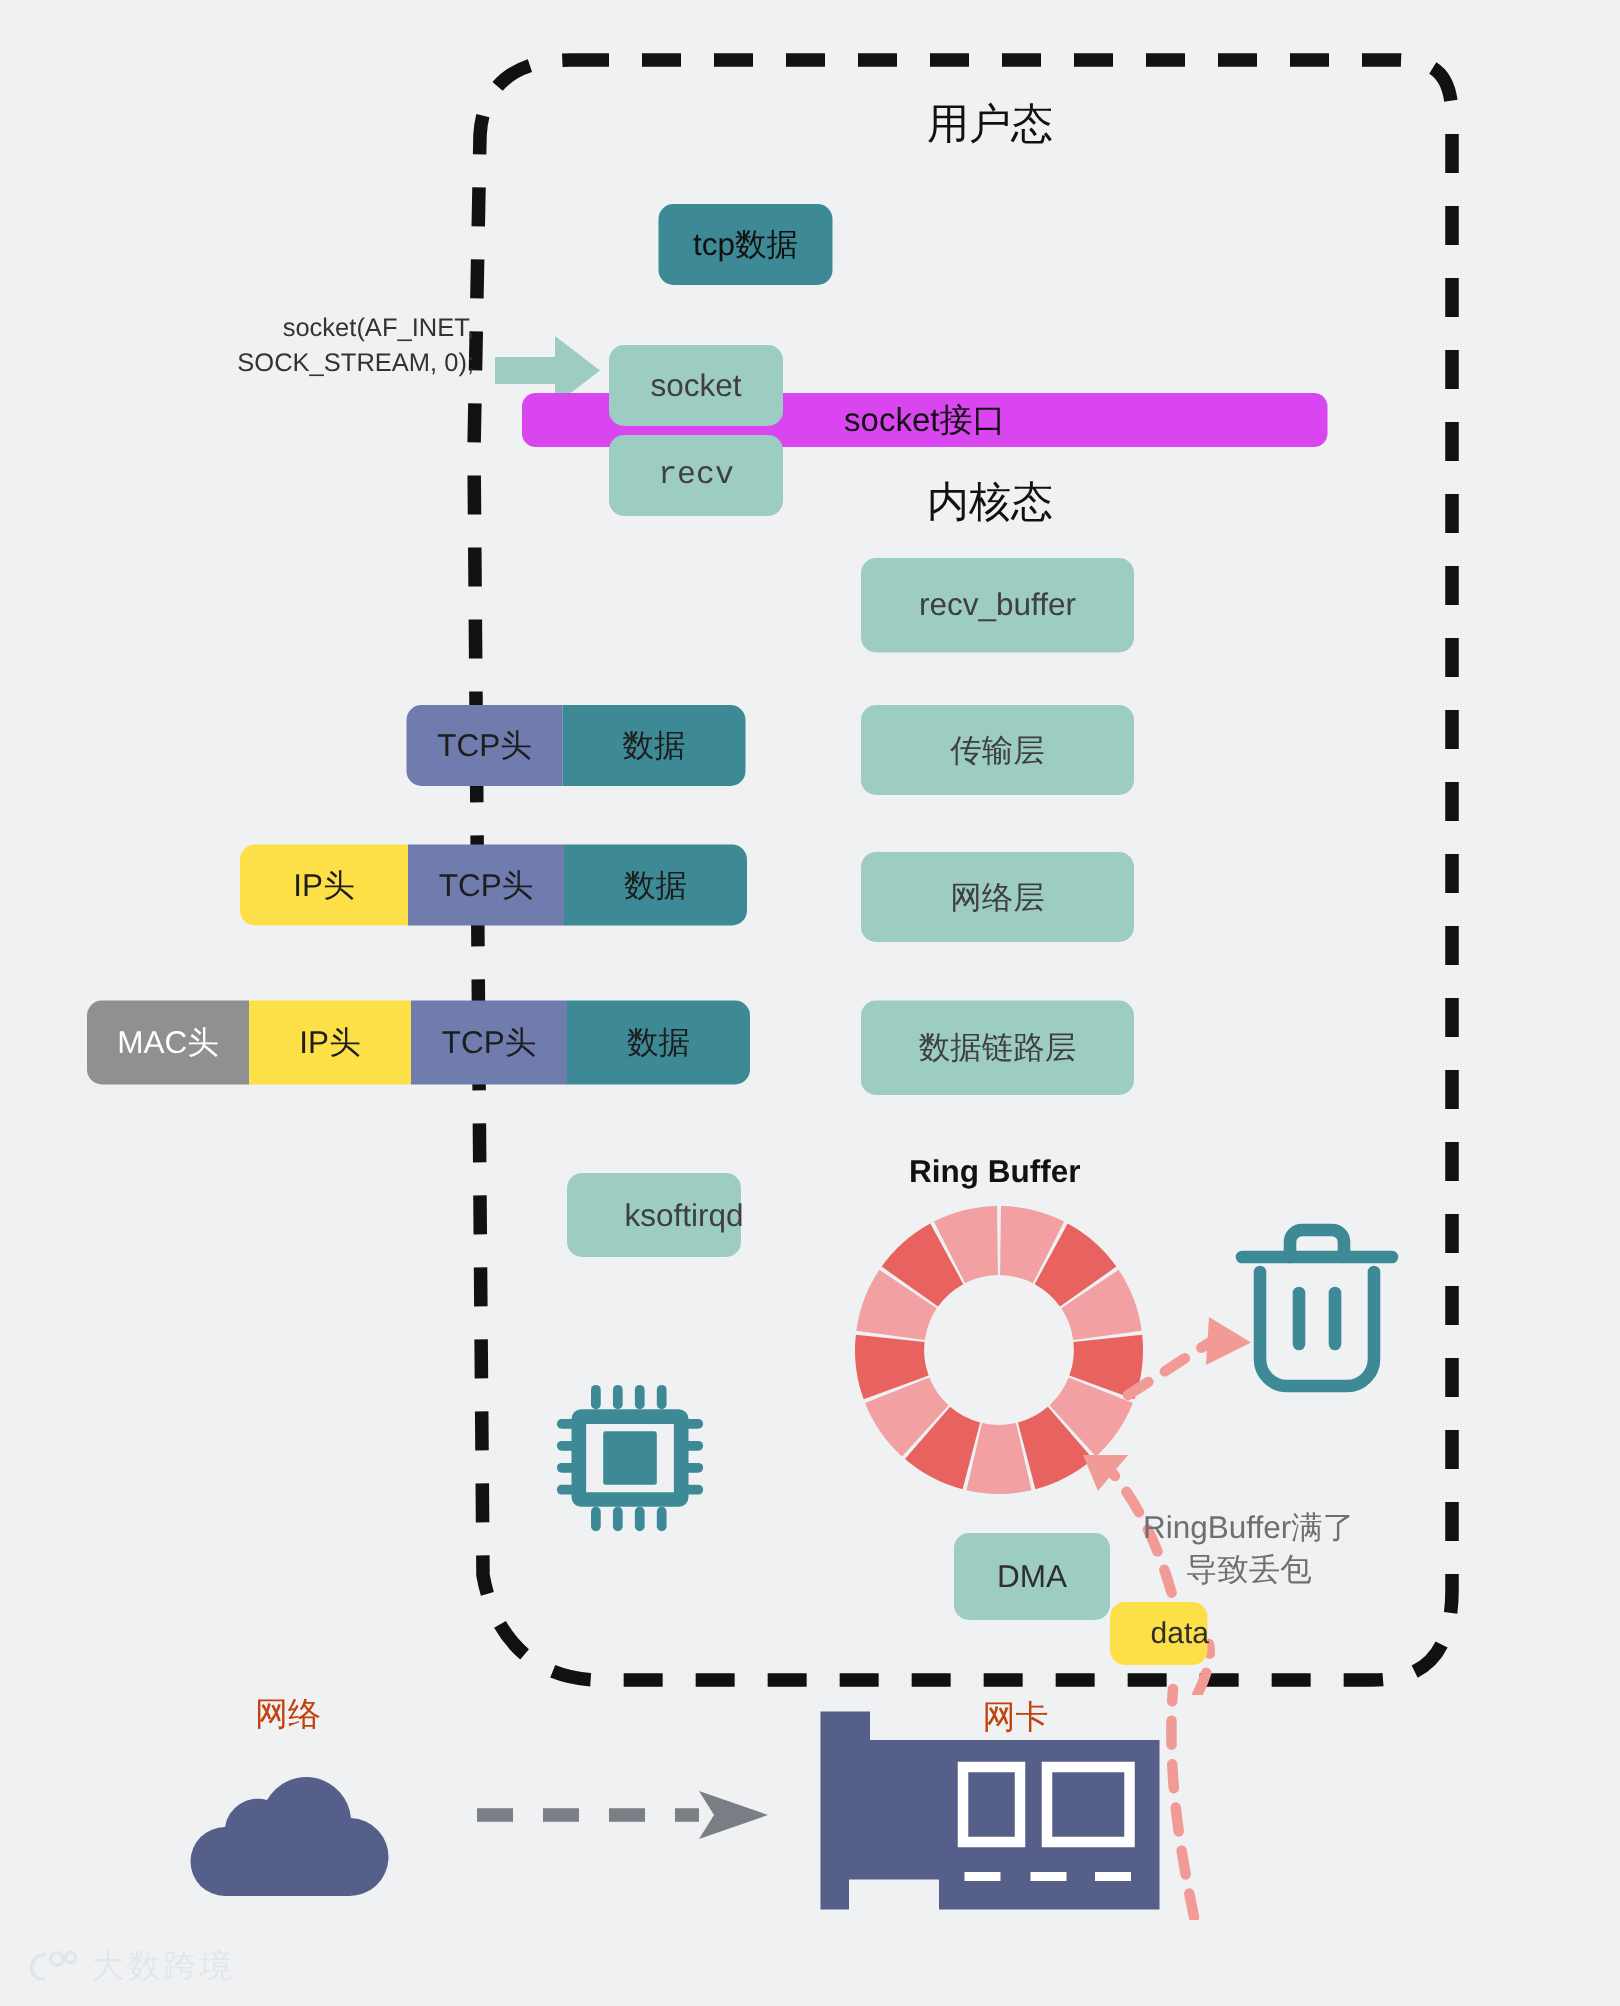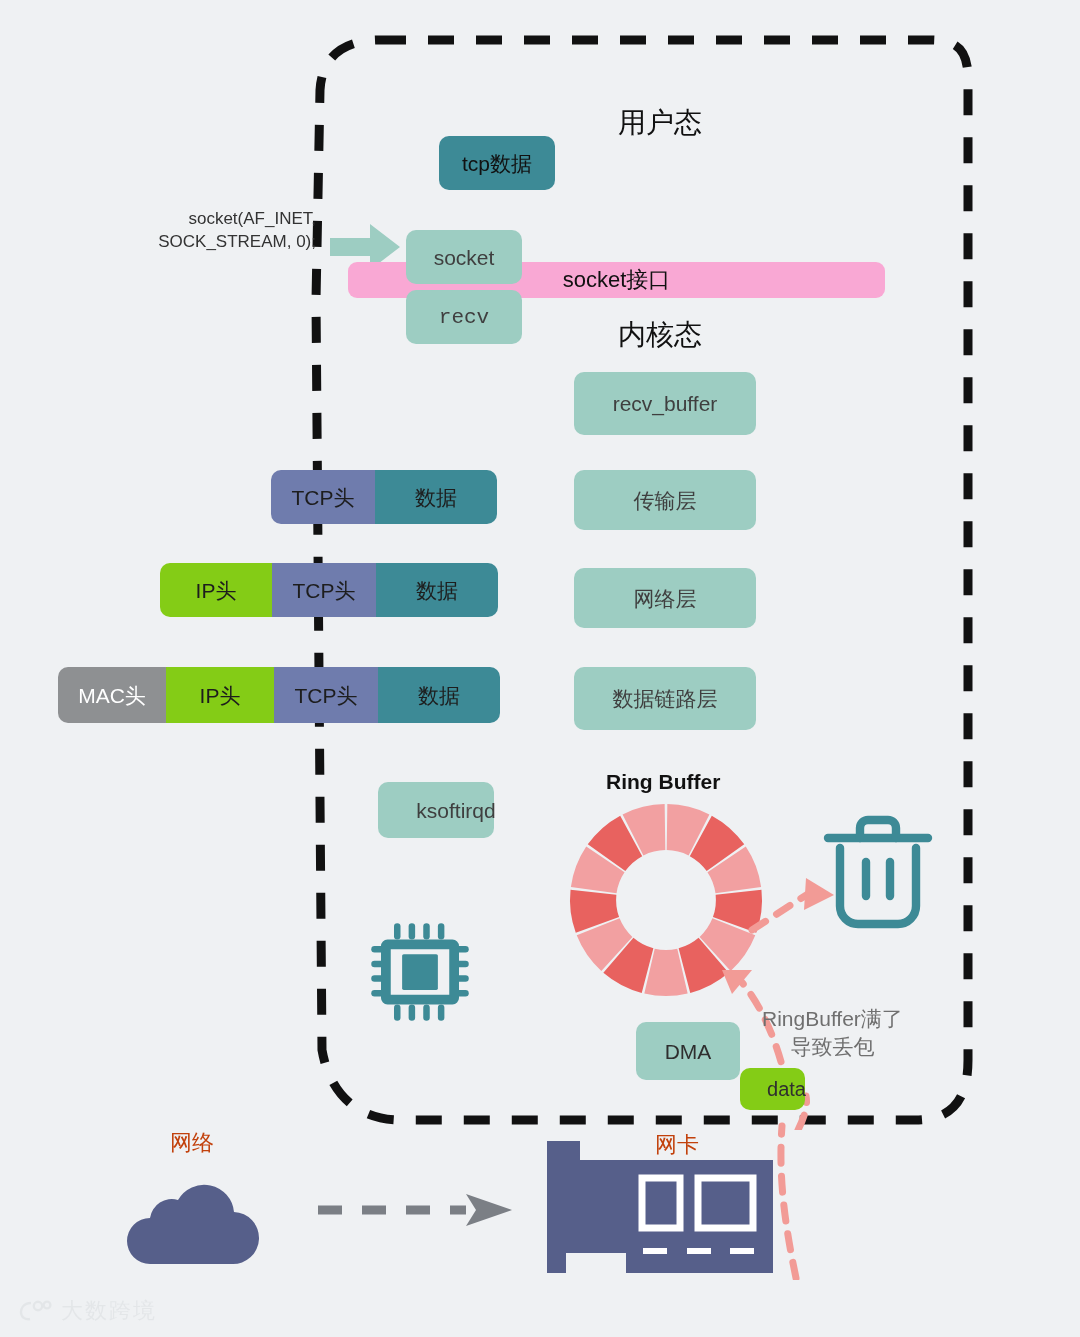--- a/index.html
+++ b/index.html
@@ -91,7 +91,7 @@
              C 322 56 344 40 380 40 Z" fill="none" stroke="#111111" stroke-width="9" stroke-dasharray="26 22" stroke-linecap="butt"></path>
   </svg>
 
-  <div class="caption" style="left:618px;top:64px;margin-top:40px;">用户态</div>
+  <div class="caption" style="left:618px;top:64px;">用户态</div>
   <div class="caption" style="left:618px;top:316px;">内核态</div>
 
   <div class="small-note" style="left:108px;top:208px;text-align:right;width:208px;">

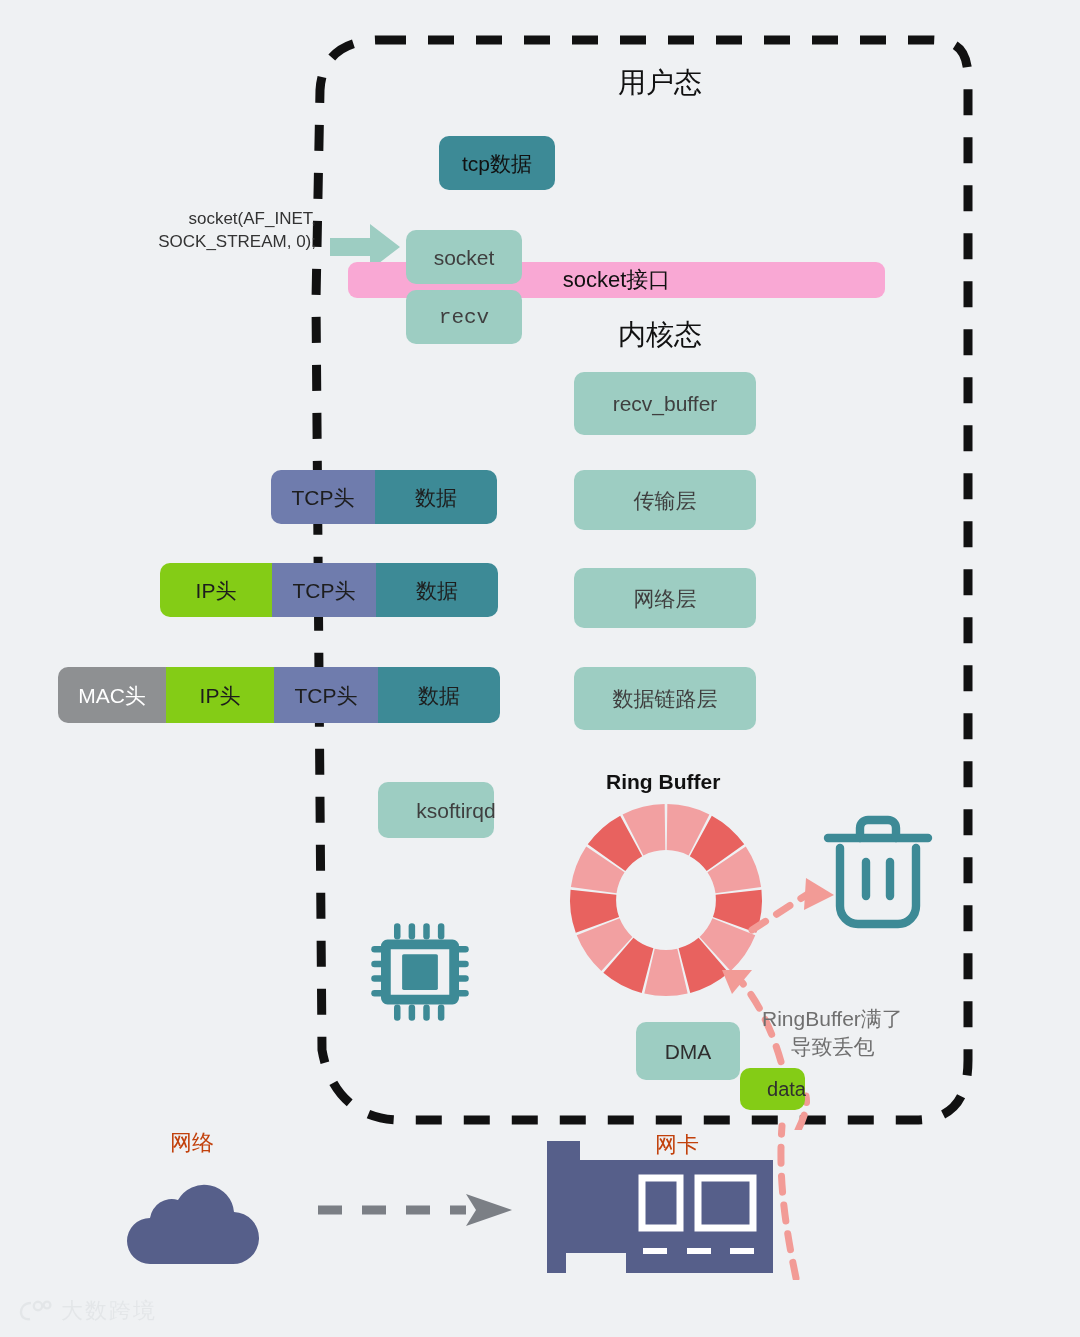--- a/index.html
+++ b/index.html
@@ -60,7 +60,7 @@
 
   
   .sock-bar{
-    position:absolute;background:#f9a8d4;border-radius:9px;
+    position:absolute;background:#d946ef;border-radius:9px;
     display:flex;align-items:center;justify-content:center;
     font-size:22px;color:#111;
   }

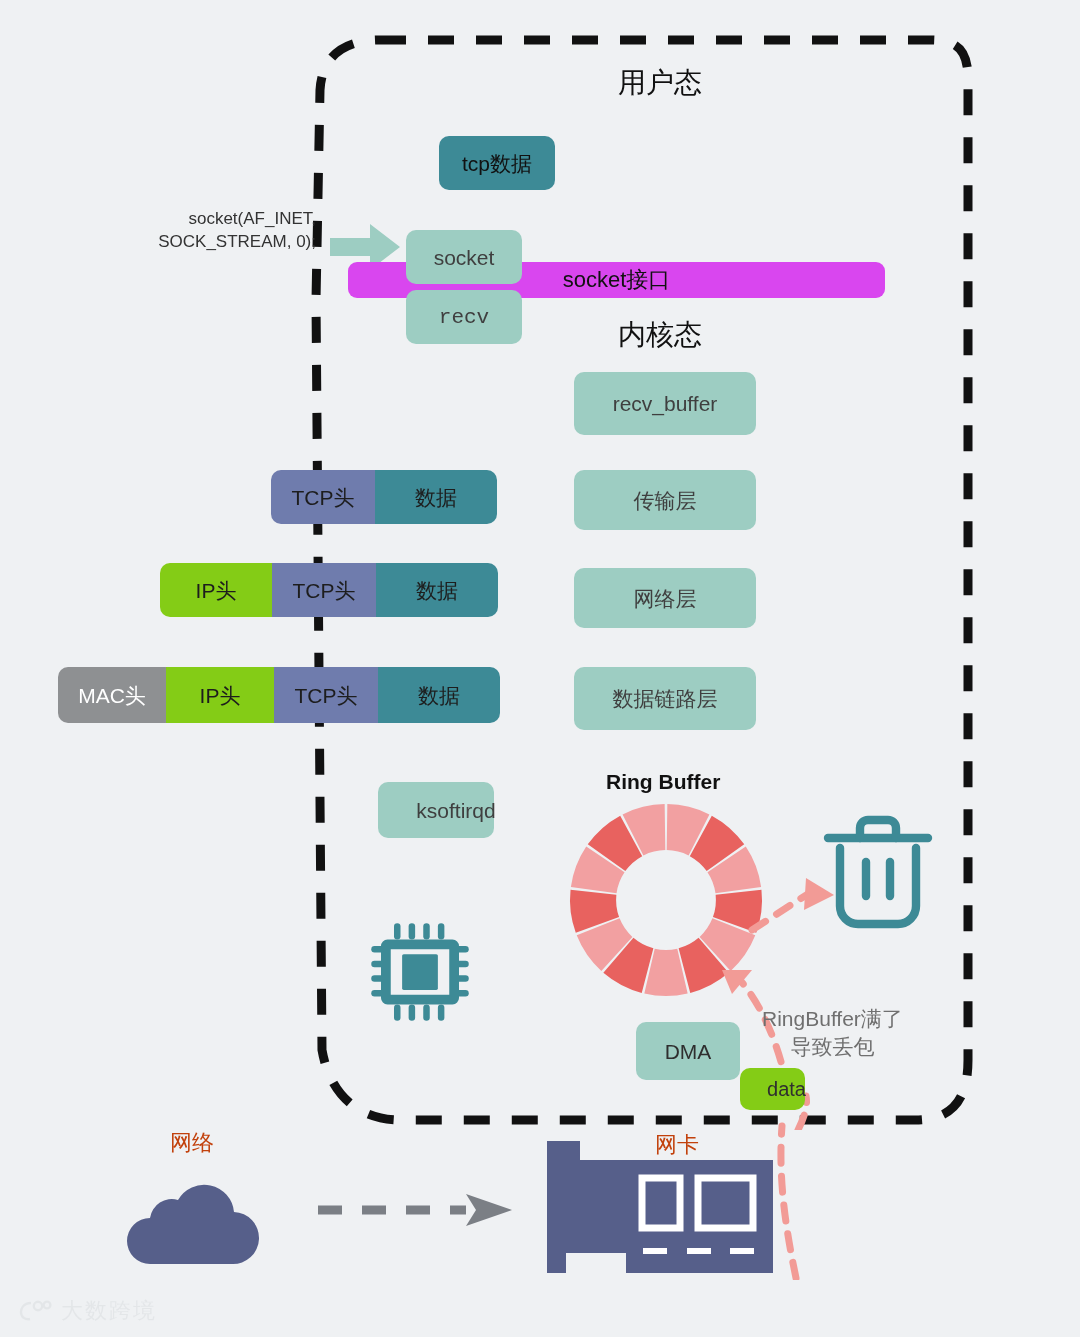--- a/index.html
+++ b/index.html
@@ -25,7 +25,7 @@
   }
   .box.teal-dark{background:#3d8a96;}
   .box.teal-light{background:#9dcdc2;}
-  .box.salmon{background:#84cc16;}
+  .box.salmon{background:#fde047;}
   .box.purple{background:#6f7cad;}
   .box.grey{background:#8e9092;}
   .box.mono{font-family:"Liberation Mono","DejaVu Sans Mono",monospace;}

